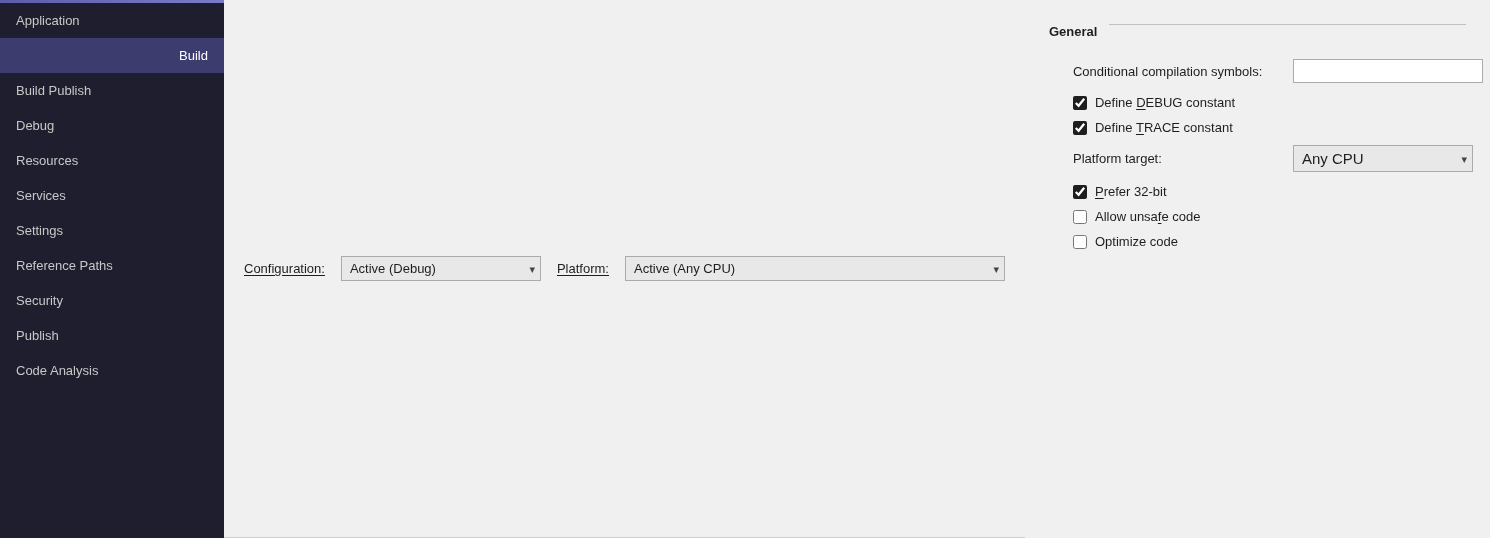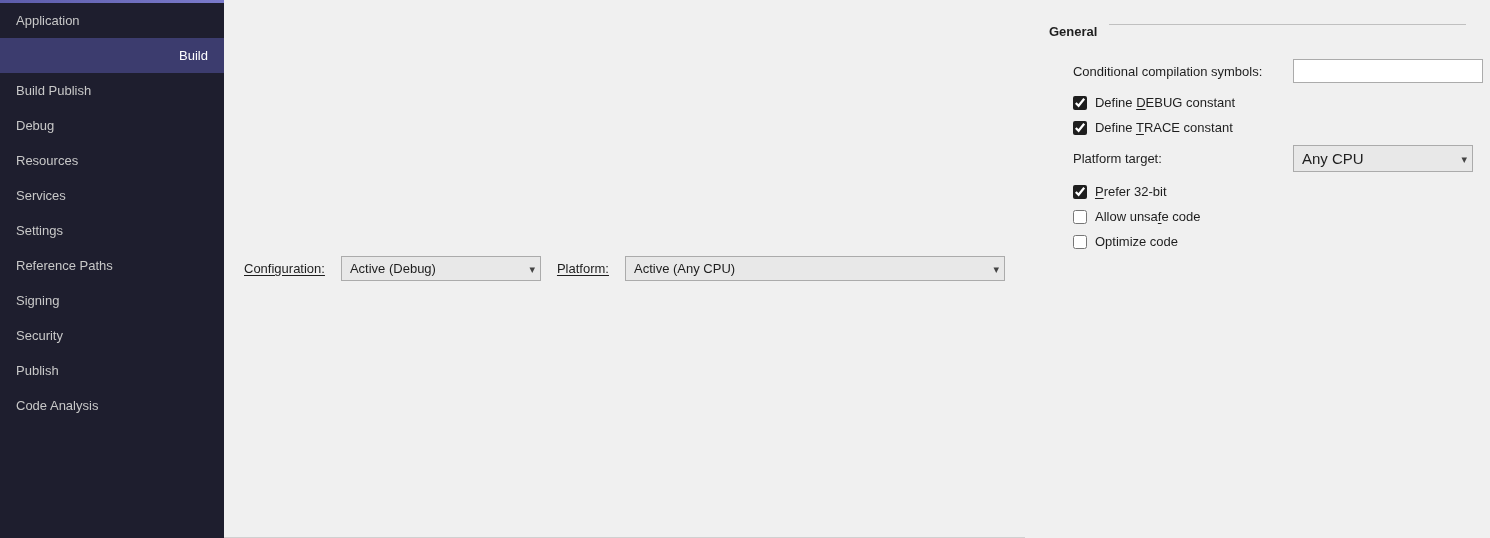--- a/index.html
+++ b/index.html
@@ -238,9 +238,6 @@
   </div>
   <div class="sidebar-item">
     <span>Reference Paths</span>
-  </div>
-  <div class="sidebar-item">
-    <span>Signing</span>
   </div>
   <div class="sidebar-item">
     <span>Security</span>

